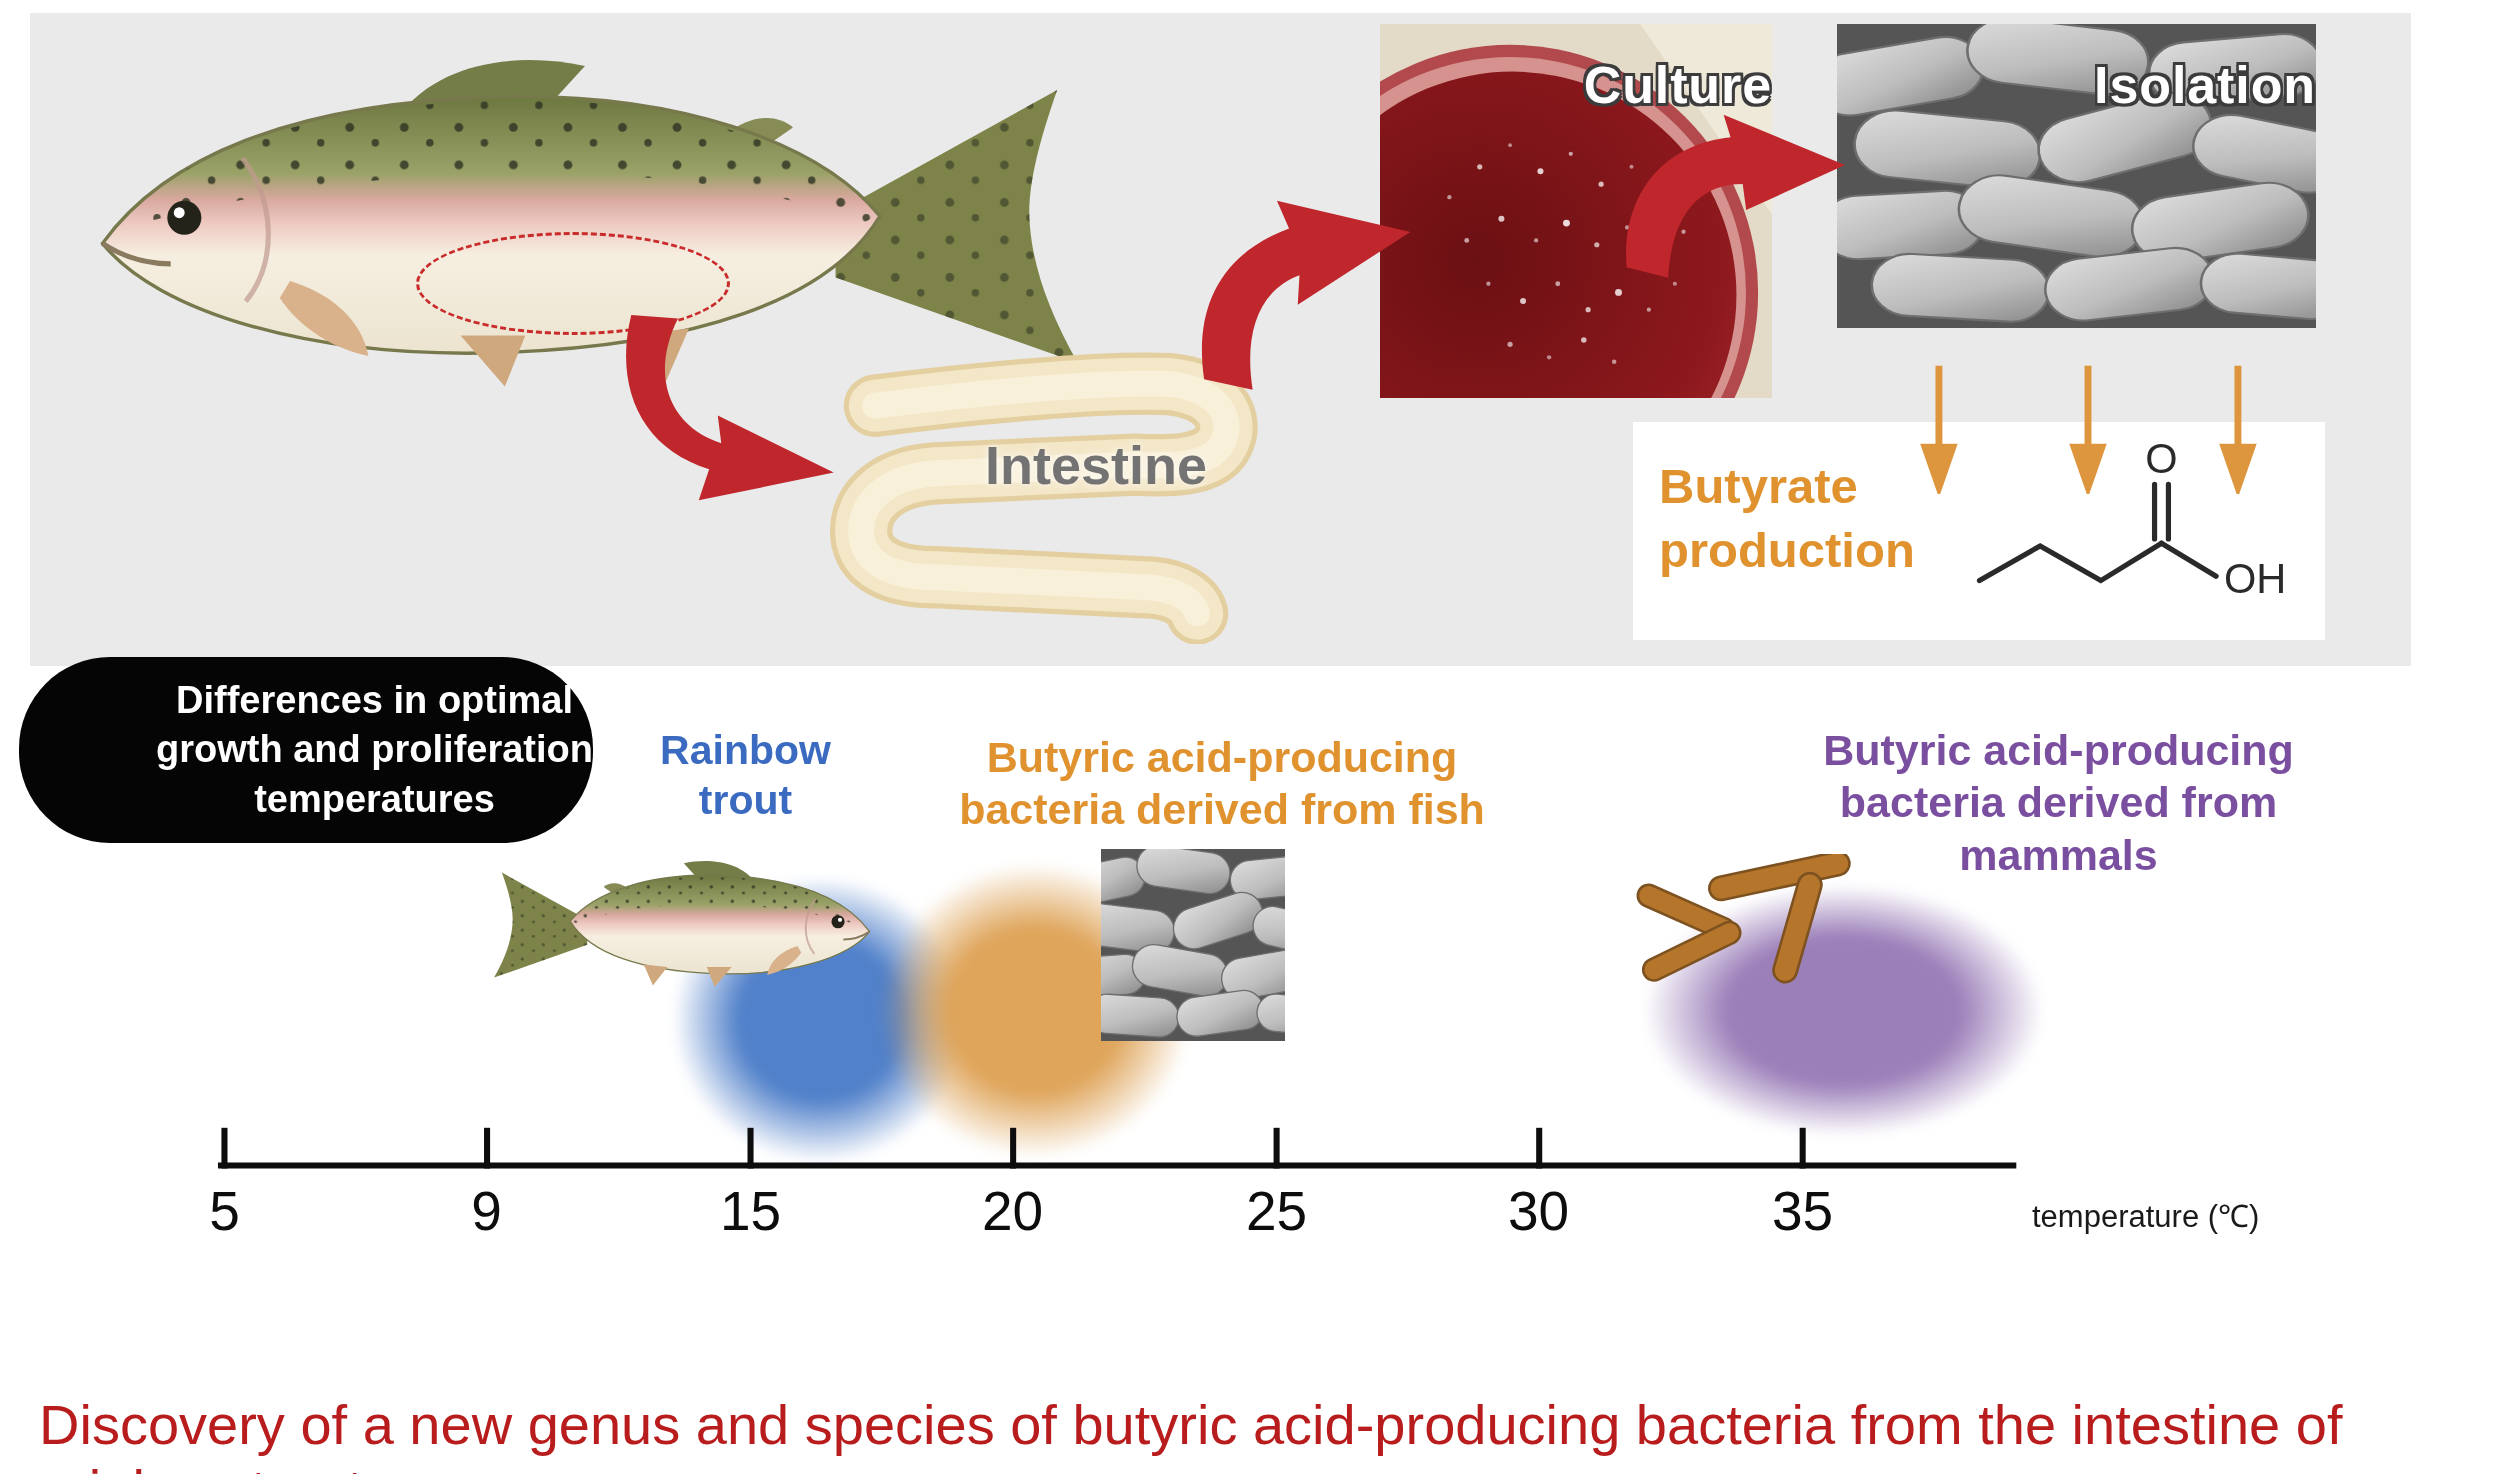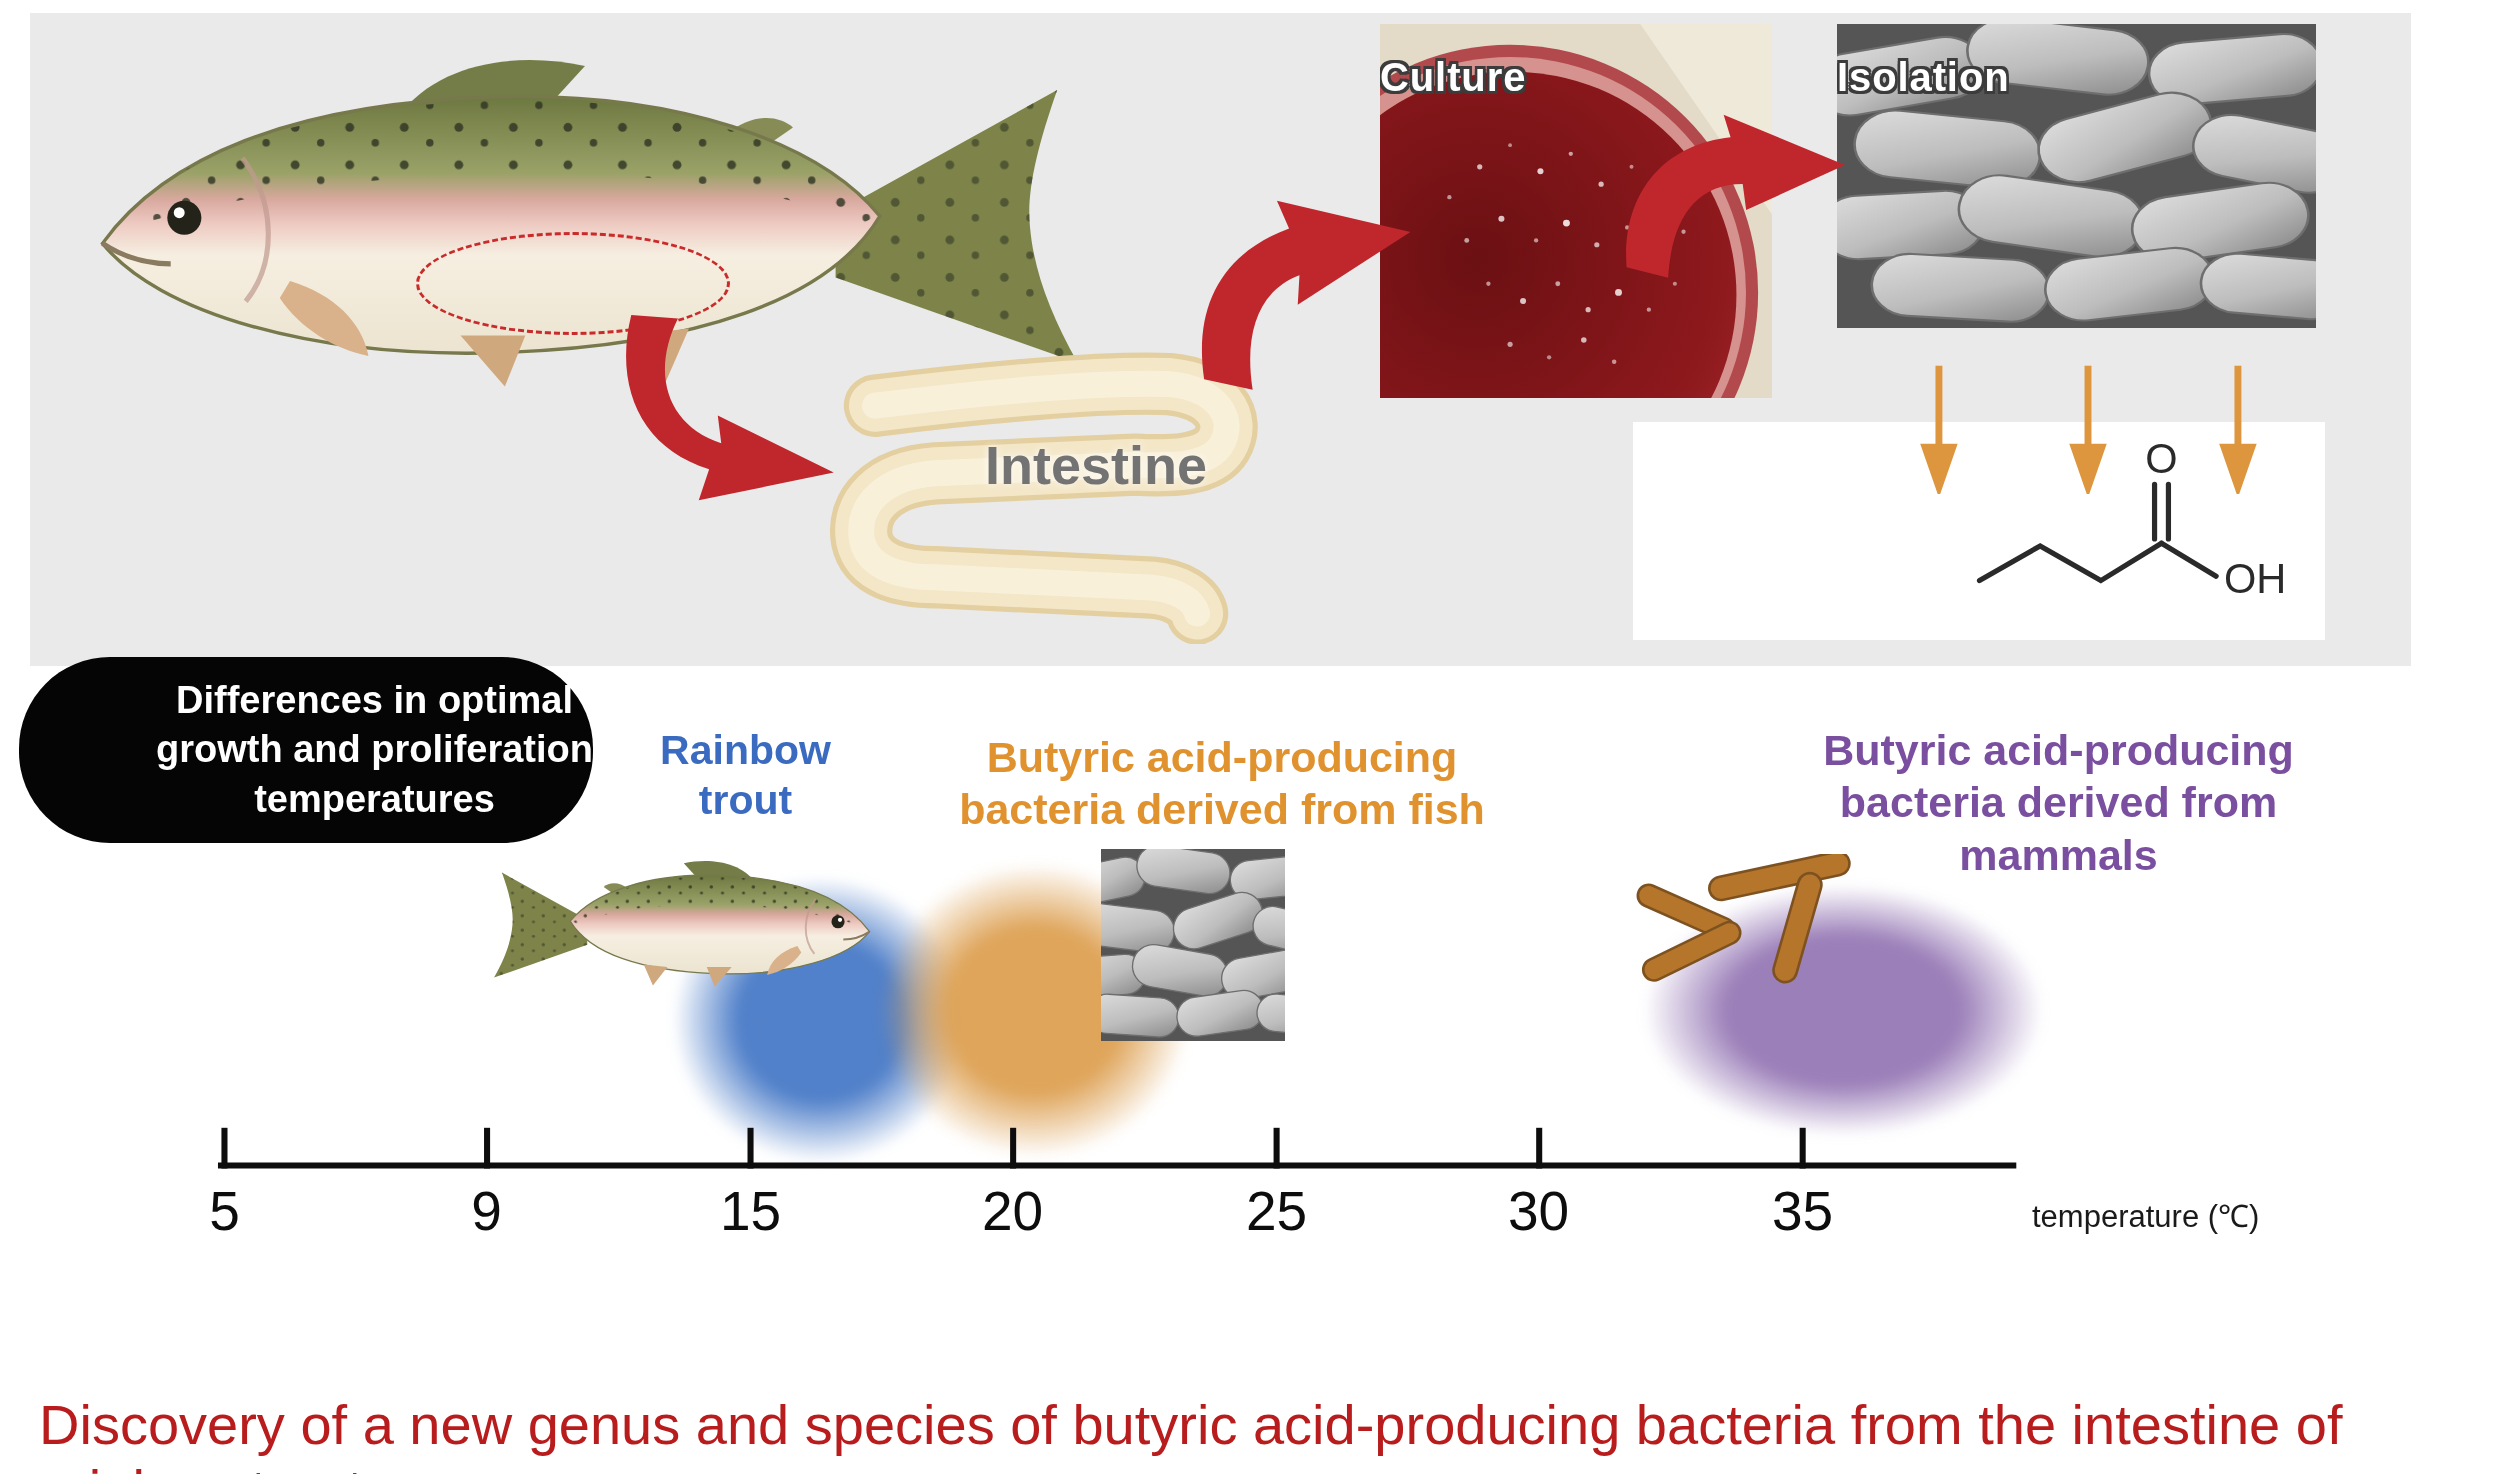--- a/index.html
+++ b/index.html
@@ -8,7 +8,7 @@
   .abs{position:absolute}
   #gray-panel{left:29.5px;top:13px;width:2381px;height:653px;background:#eaeaea}
   .fig-label{font-weight:bold;text-align:center;white-space:pre-line;line-height:1.22}
-  .img-title{left:0;right:0;top:31px;text-align:left;font-size:40px;font-weight:bold;color:#fff;
+  .img-title{left:0;right:0;top:31px;text-align:right;font-size:52px;font-weight:bold;color:#fff;
     letter-spacing:0.9px;
     text-shadow:2.6px 0 0 #3c3c3c,-2.6px 0 0 #3c3c3c,0 2.6px 0 #3c3c3c,0 -2.6px 0 #3c3c3c,
                 2.6px 2.6px 0 #3c3c3c,-2.6px -2.6px 0 #3c3c3c,2.6px -2.6px 0 #3c3c3c,-2.6px 2.6px 0 #3c3c3c}

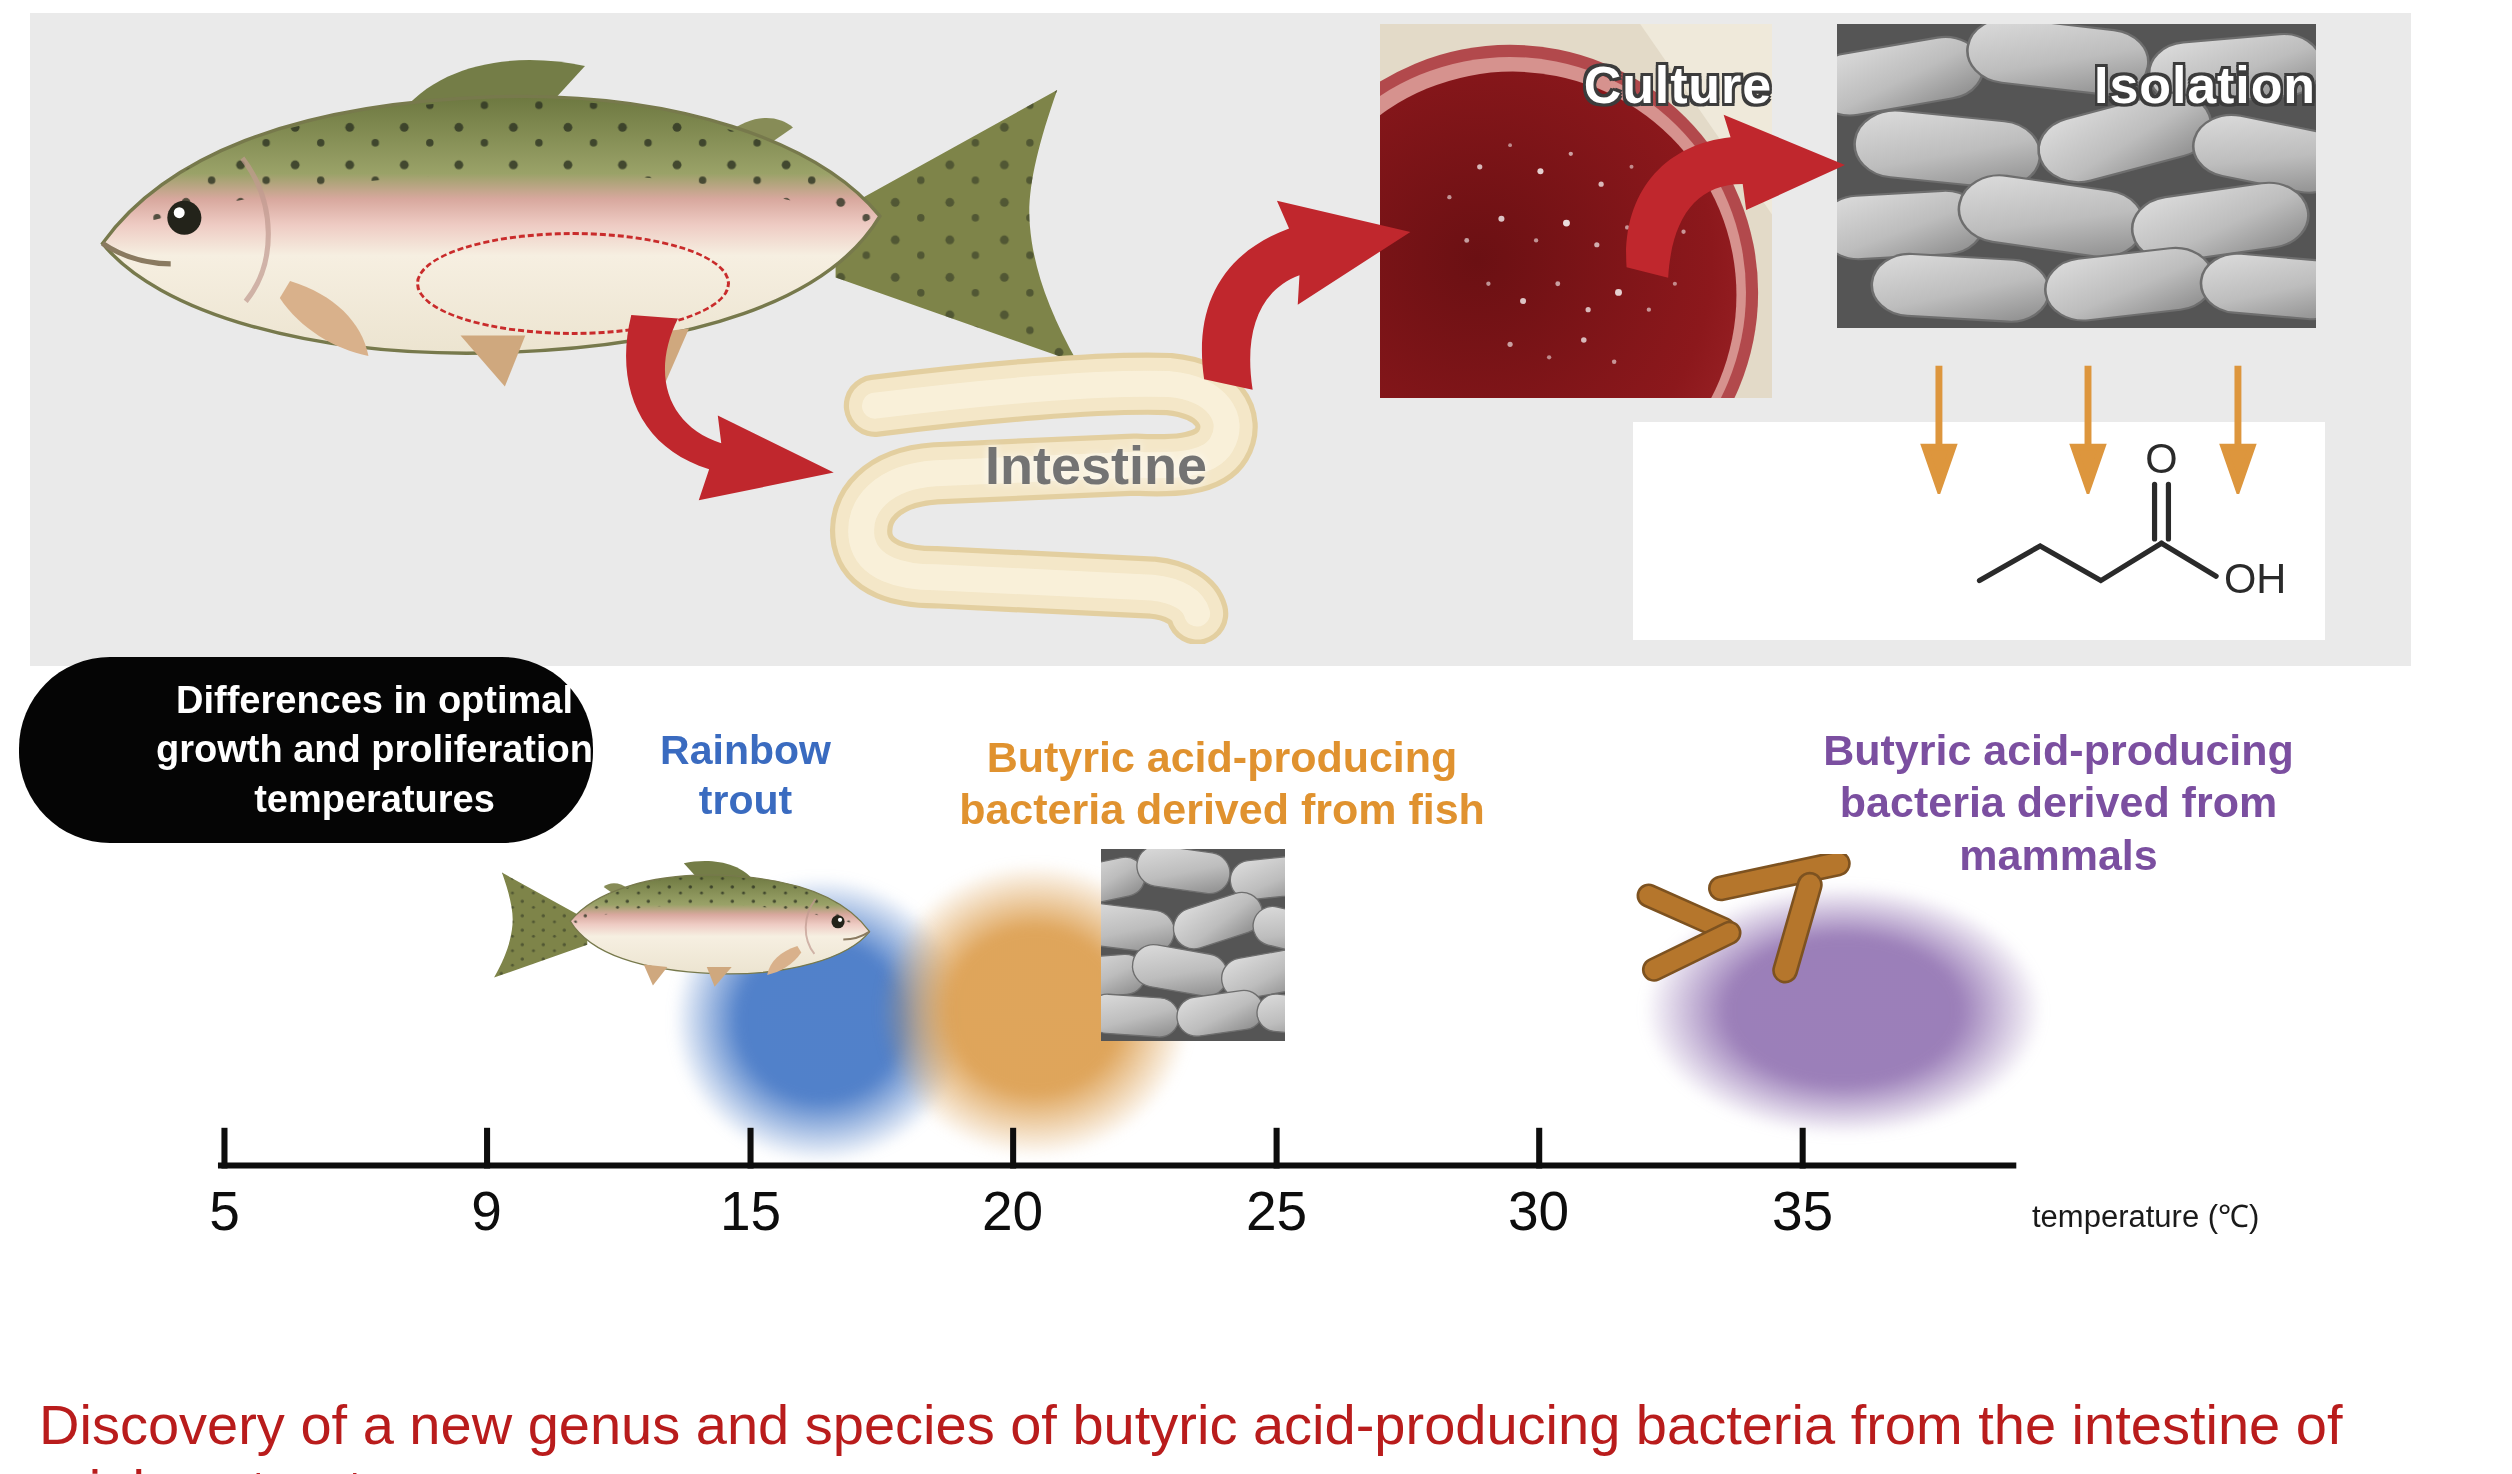--- a/index.html
+++ b/index.html
@@ -169,6 +169,8 @@
 </svg>
 
 <div class="abs" style="left:1633px;top:422px;width:692px;height:218px;background:#ffffff;z-index:4">
+  <div class="abs fig-label" style="left:26px;top:33px;width:312px;font-size:49px;color:#e0922f;text-align:left;line-height:1.3">Butyrate
+production</div>
   <svg class="abs" style="left:329px;top:13px;width:347px;height:195px" viewBox="0 0 400 225">
     <g stroke="#2a2a2a" stroke-width="6" fill="none" stroke-linecap="round">
       <path d="M20,168 L90,128 L160,168 L230,125"></path>

